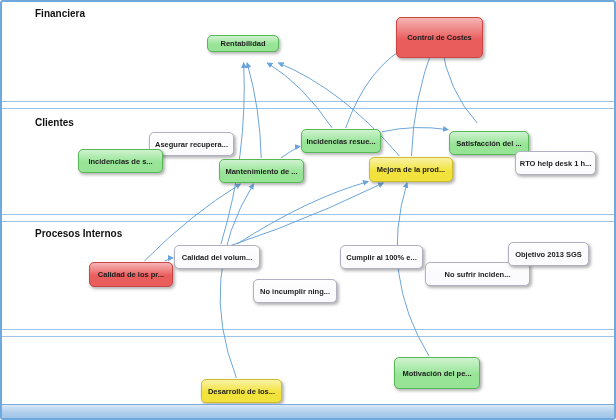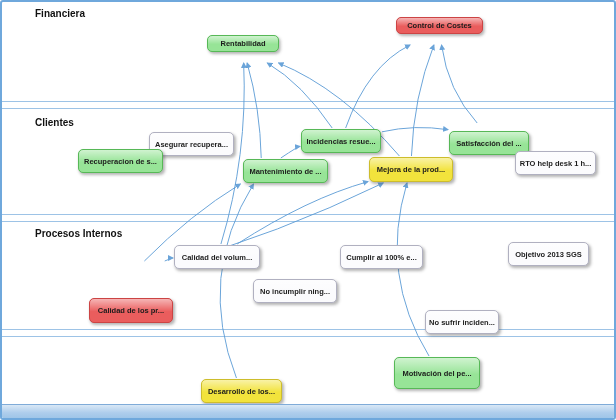--- a/index.html
+++ b/index.html
@@ -66,7 +66,7 @@
         <div class="node" style="left: 205px; top: 33px; width: 72px; height: 17px; background-color: rgb(151, 228, 151); border: 1px solid rgb(87, 184, 87);">
           <span>Rentabilidad</span>
         </div>
-        <div class="node" style="left: 394px; top: 15px; width: 87px; height: 17px; background-color: rgb(234, 93, 93); border: 1px solid rgb(204, 68, 68);">
+        <div class="node" style="left: 394px; top: 15px; width: 87px; height: 41px; background-color: rgb(234, 93, 93); border: 1px solid rgb(204, 68, 68);">
           <span>Control de Costes</span>
         </div>
         <div class="node" style="left: 147px; top: 130px; width: 85px; height: 24px; background-color: rgb(251, 251, 253); border: 1px solid rgb(176, 176, 192);">

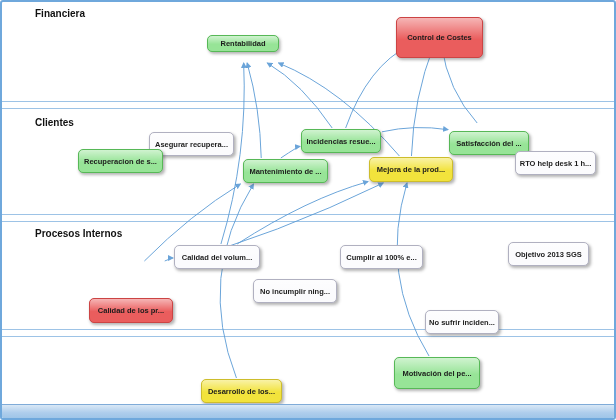--- a/index.html
+++ b/index.html
@@ -79,7 +79,7 @@
           <span>Satisfacción del ...</span>
         </div>
         <div class="node" style="left: 76px; top: 147px; width: 85px; height: 24px; background-color: rgb(151, 228, 151); border: 1px solid rgb(87, 184, 87);">
-          <span>Recuperacion de s...</span>
+          <span>Incidencias de s...</span>
         </div>
         <div class="node" style="left: 217px; top: 157px; width: 85px; height: 24px; background-color: rgb(151, 228, 151); border: 1px solid rgb(87, 184, 87); margin-left: 24px;">
           <span>Mantenimiento de ...</span>

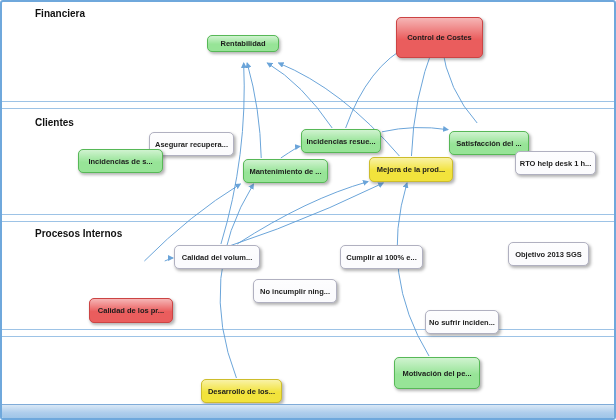--- a/index.html
+++ b/index.html
@@ -81,7 +81,7 @@
         <div class="node" style="left: 76px; top: 147px; width: 85px; height: 24px; background-color: rgb(151, 228, 151); border: 1px solid rgb(87, 184, 87);">
           <span>Incidencias de s...</span>
         </div>
-        <div class="node" style="left: 217px; top: 157px; width: 85px; height: 24px; background-color: rgb(151, 228, 151); border: 1px solid rgb(87, 184, 87); margin-left: 24px;">
+        <div class="node" style="left: 217px; top: 157px; width: 85px; height: 24px; background-color: rgb(151, 228, 151); border: 1px solid rgb(87, 184, 87);">
           <span>Mantenimiento de ...</span>
         </div>
         <div class="node" style="left: 367px; top: 155px; width: 84px; height: 25px; background-color: rgb(242, 227, 60); border: 1px solid rgb(205, 189, 44);">

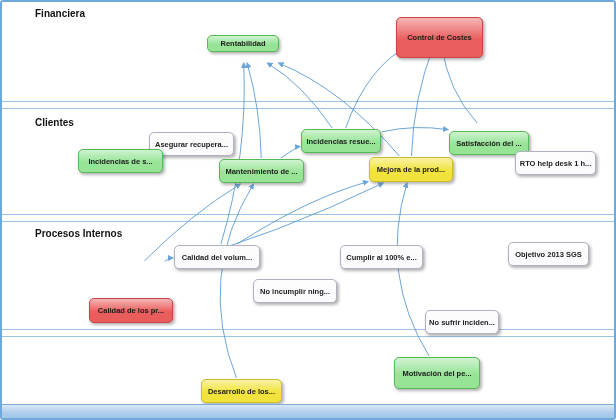--- a/index.html
+++ b/index.html
@@ -105,7 +105,7 @@
         <div class="node" style="left: 506px; top: 240px; width: 81px; height: 24px; background-color: rgb(251, 251, 253); border: 1px solid rgb(176, 176, 192);">
           <span>Objetivo 2013 SGS</span>
         </div>
-        <div class="node" style="left: 87px; top: 260px; width: 84px; height: 25px; background-color: rgb(234, 93, 93); border: 1px solid rgb(204, 68, 68); margin-top: 36px;">
+        <div class="node" style="left: 87px; top: 260px; width: 84px; height: 25px; background-color: rgb(234, 93, 93); border: 1px solid rgb(204, 68, 68);">
           <span>Calidad de los pr...</span>
         </div>
         <div class="node" style="left: 392px; top: 355px; width: 86px; height: 32px; background-color: rgb(151, 228, 151); border: 1px solid rgb(87, 184, 87);">

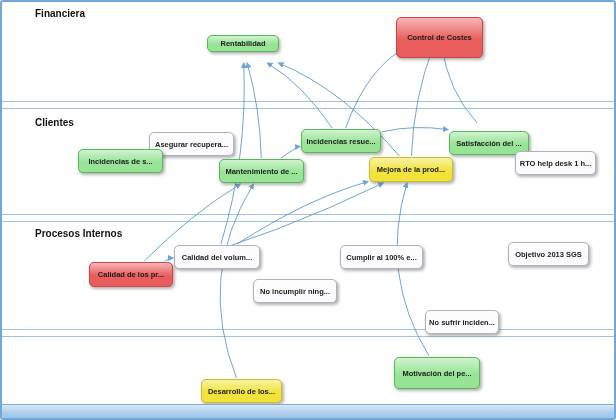--- a/index.html
+++ b/index.html
@@ -99,7 +99,7 @@
         <div class="node" style="left: 338px; top: 243px; width: 83px; height: 24px; background-color: rgb(251, 251, 253); border: 1px solid rgb(176, 176, 192);">
           <span>Cumplir al 100% e...</span>
         </div>
-        <div class="node" style="left: 423px; top: 260px; width: 74px; height: 24px; background-color: rgb(251, 251, 253); border: 1px solid rgb(176, 176, 192); margin-top: 48px;">
+        <div class="node" style="left: 423px; top: 260px; width: 105px; height: 24px; background-color: rgb(251, 251, 253); border: 1px solid rgb(176, 176, 192);">
           <span>No sufrir inciden...</span>
         </div>
         <div class="node" style="left: 506px; top: 240px; width: 81px; height: 24px; background-color: rgb(251, 251, 253); border: 1px solid rgb(176, 176, 192);">

